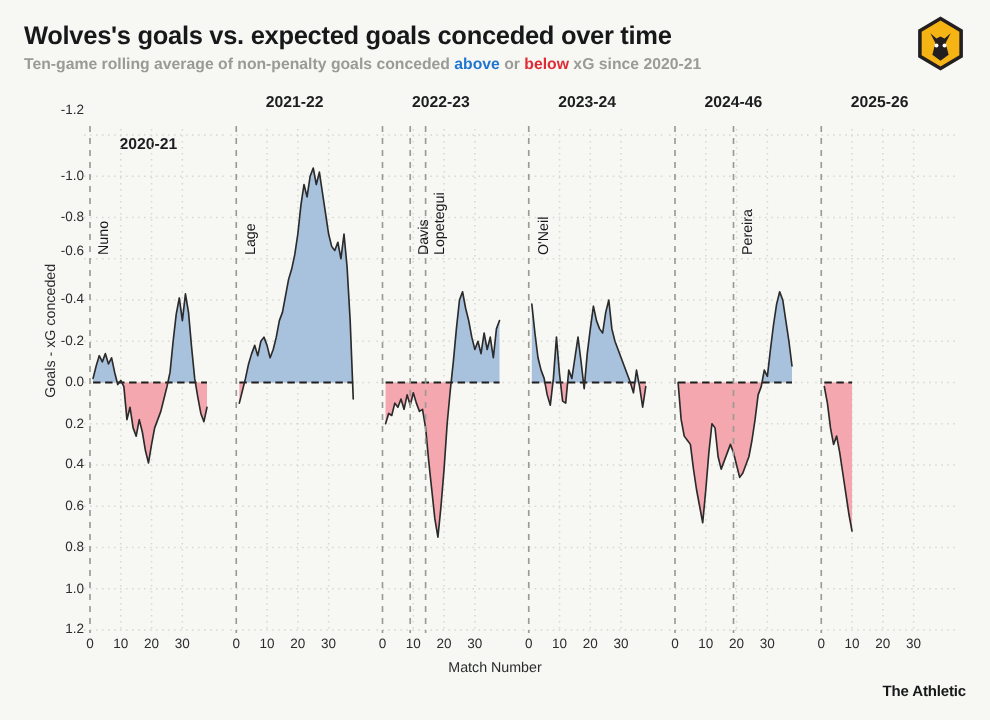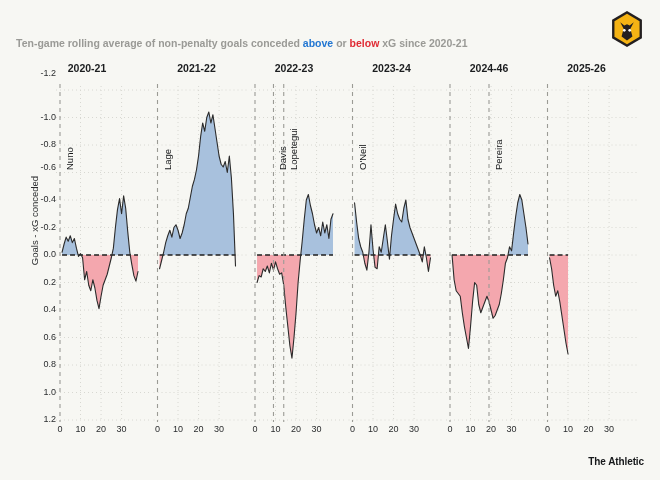--- a/index.html
+++ b/index.html
@@ -74,6 +74,7 @@
 
 <div id="root">
 
+  <div class="title">Wolves's goals vs. expected goals conceded over time</div>
 
   <div class="subtitle">
     <span>Ten-game rolling average of non-penalty goals conceded </span><span class="above">above</span><span> or </span><span class="below">below</span><span> xG since 2020-21</span>

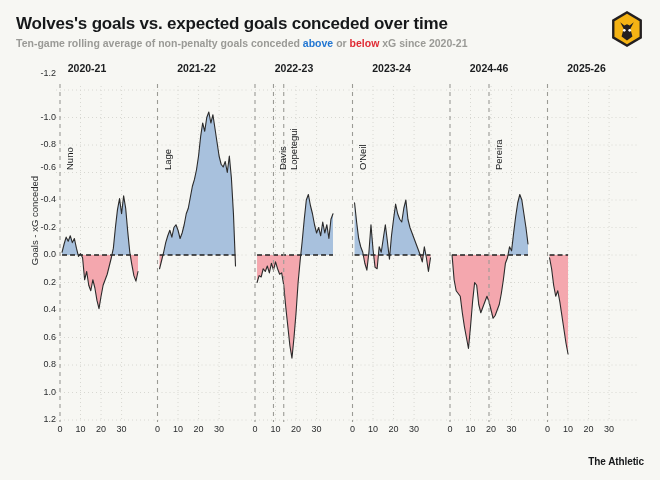--- a/index.html
+++ b/index.html
@@ -106,7 +106,7 @@
   <div class="ylabel">Goals - xG conceded</div>
 
   <div id="panels">
-      <div class="season-label" style="left: 48px; width: 78px;">2020-21</div>
+      <div class="season-label" style="left: 60px; width: 78px; margin-top: 28px;">2020-21</div>
       <div class="season-label" style="left: 157.5px; width: 78px;">2021-22</div>
       <div class="season-label" style="left: 255px; width: 78px;">2022-23</div>
       <div class="season-label" style="left: 352.5px; width: 78px;">2023-24</div>

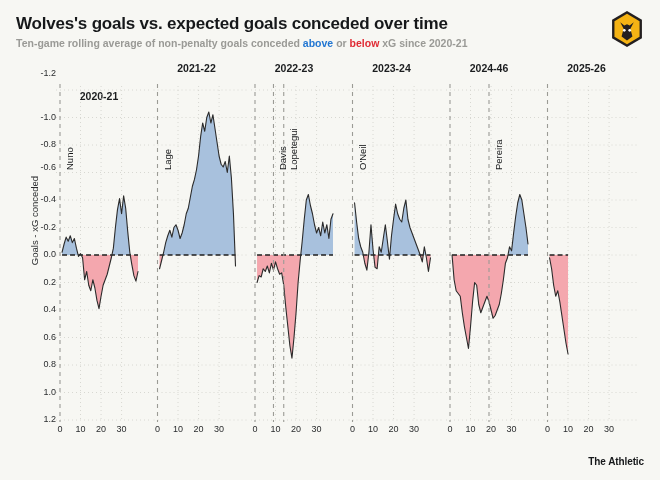--- a/index.html
+++ b/index.html
@@ -278,6 +278,7 @@
       <div class="mgr-label" style="left: 493px; top: 170px;">Pereira</div>
     </div>
 
+  <div class="xaxis-title">Match Number</div>
   <div class="credit">The Athletic</div>
 </div>
 

